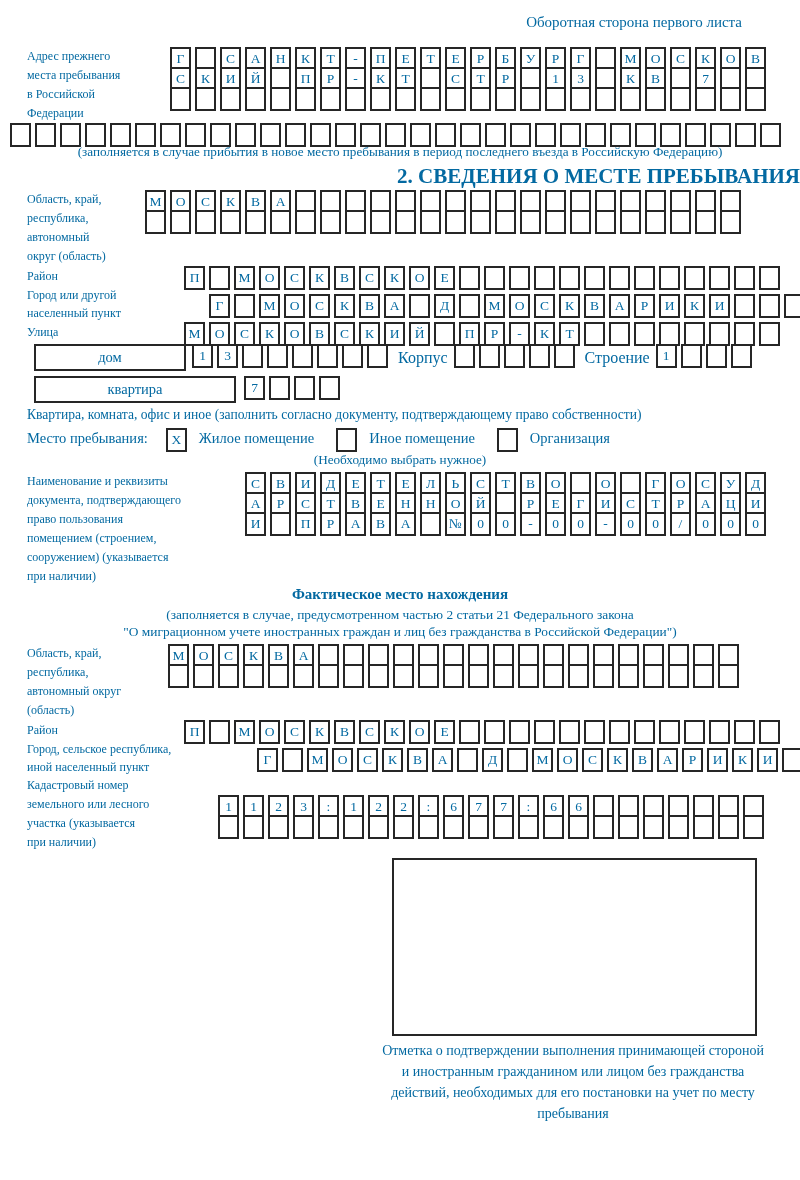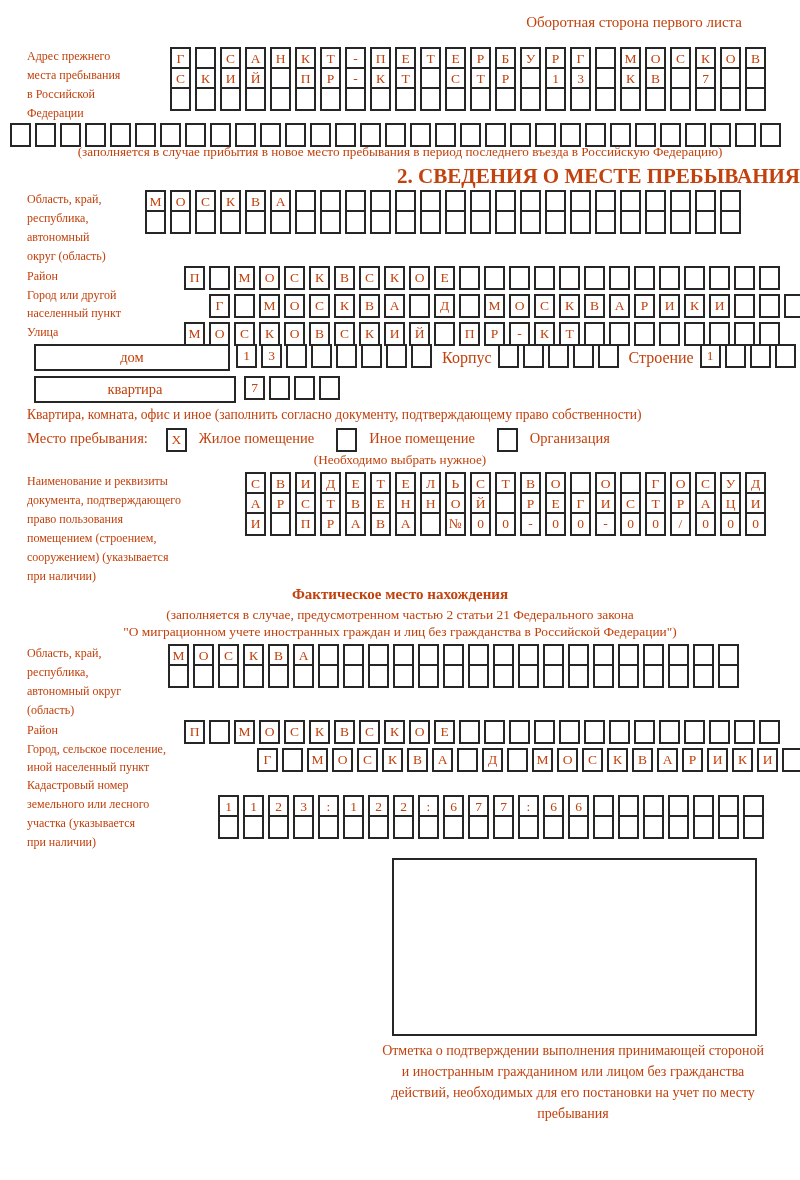--- a/index.html
+++ b/index.html
@@ -4,7 +4,7 @@
 <style>
   html,body{margin:0;padding:0;background:#fff;}
   .page{
-    width:800px;height:1180px;background:#fff;color:#c2410c;
+    width:800px;height:1180px;background:#fff;color:#0369a1;
     font-family:"Liberation Serif","DejaVu Serif",serif;
     position:relative;overflow:hidden;
   }

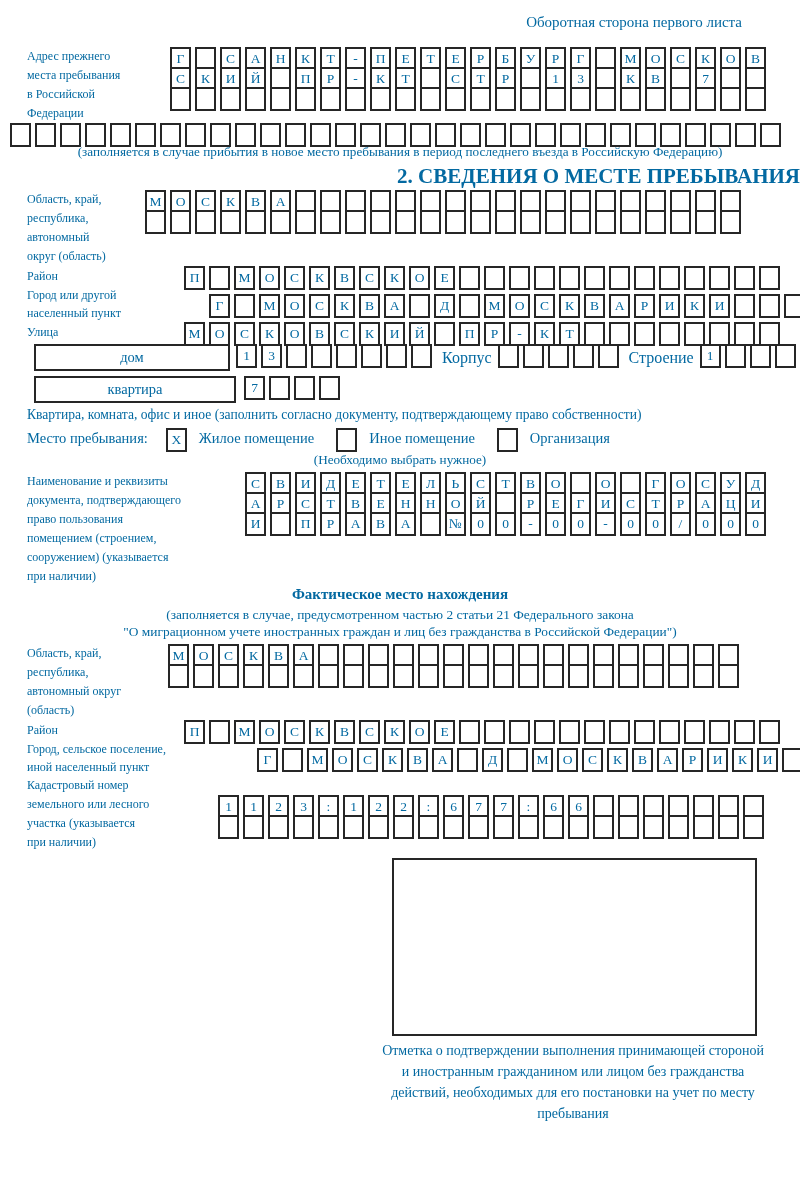--- a/index.html
+++ b/index.html
@@ -42,7 +42,7 @@
     box-sizing:border-box; border:2px solid #262626; height:27px; line-height:23px;
     text-align:center; font-size:14.5px; margin-right:6px; flex-shrink:0; background:#fff;
   }
-  .wb-dom{ width:196px; } .wb-kv{ width:202px; margin-right:8px; }
+  .wb-dom{ width:152px; } .wb-kv{ width:202px; margin-right:8px; }
   .inline-lbl{ font-size:16px; line-height:27px; margin:0 6px; flex-shrink:0; }
 
   .mestorow{ margin-left:27px; margin-top:2px; display:flex; align-items:center; height:26px; }

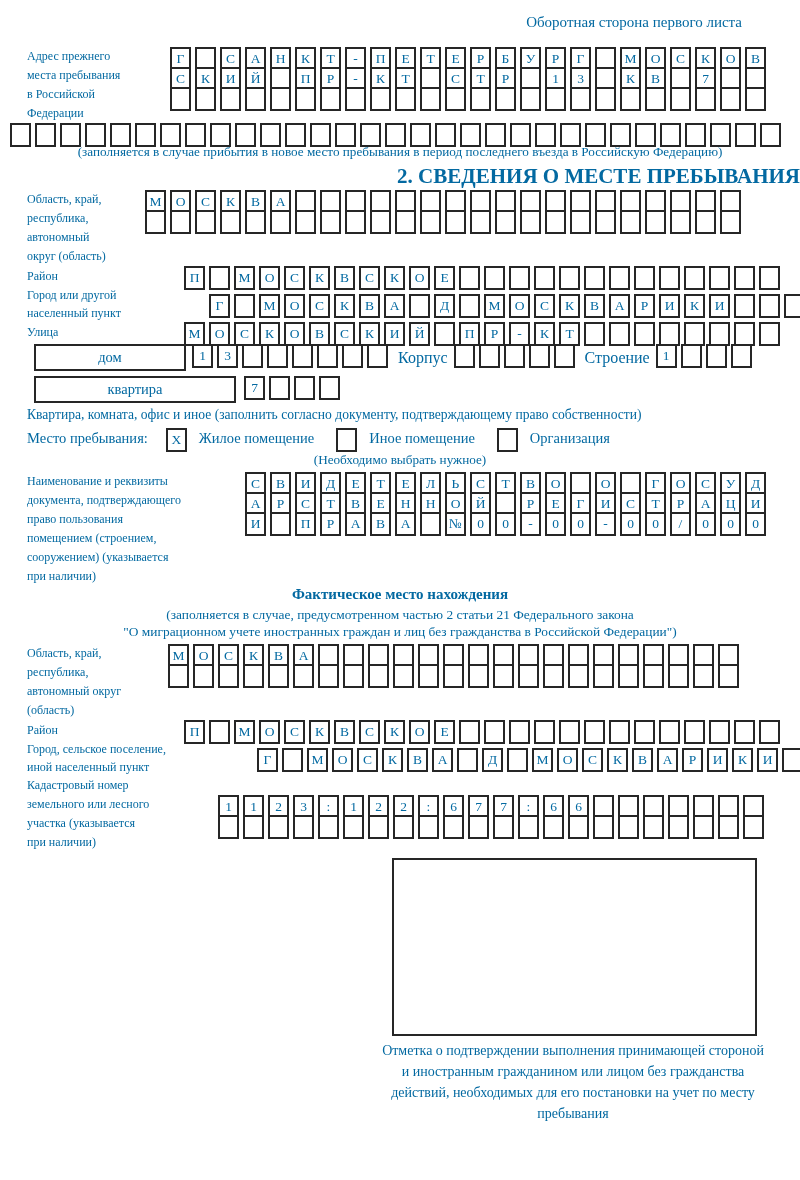--- a/index.html
+++ b/index.html
@@ -184,7 +184,7 @@
   </div>
 
   <div class="field vcenter">
-    <div class="flabel lh2 w191">Город, сельское поселение,
+    <div class="flabel lh2 w191">Город, сельское республика,
 иной населенный пункт</div>
     <div class="cellrow"><span class="cell">Г</span><span class="cell">&nbsp;</span><span class="cell">М</span><span class="cell">О</span><span class="cell">С</span><span class="cell">К</span><span class="cell">В</span><span class="cell">А</span><span class="cell">&nbsp;</span><span class="cell">Д</span><span class="cell">&nbsp;</span><span class="cell">М</span><span class="cell">О</span><span class="cell">С</span><span class="cell">К</span><span class="cell">В</span><span class="cell">А</span><span class="cell">Р</span><span class="cell">И</span><span class="cell">К</span><span class="cell">И</span><span class="cell">&nbsp;</span></div>
   </div>

